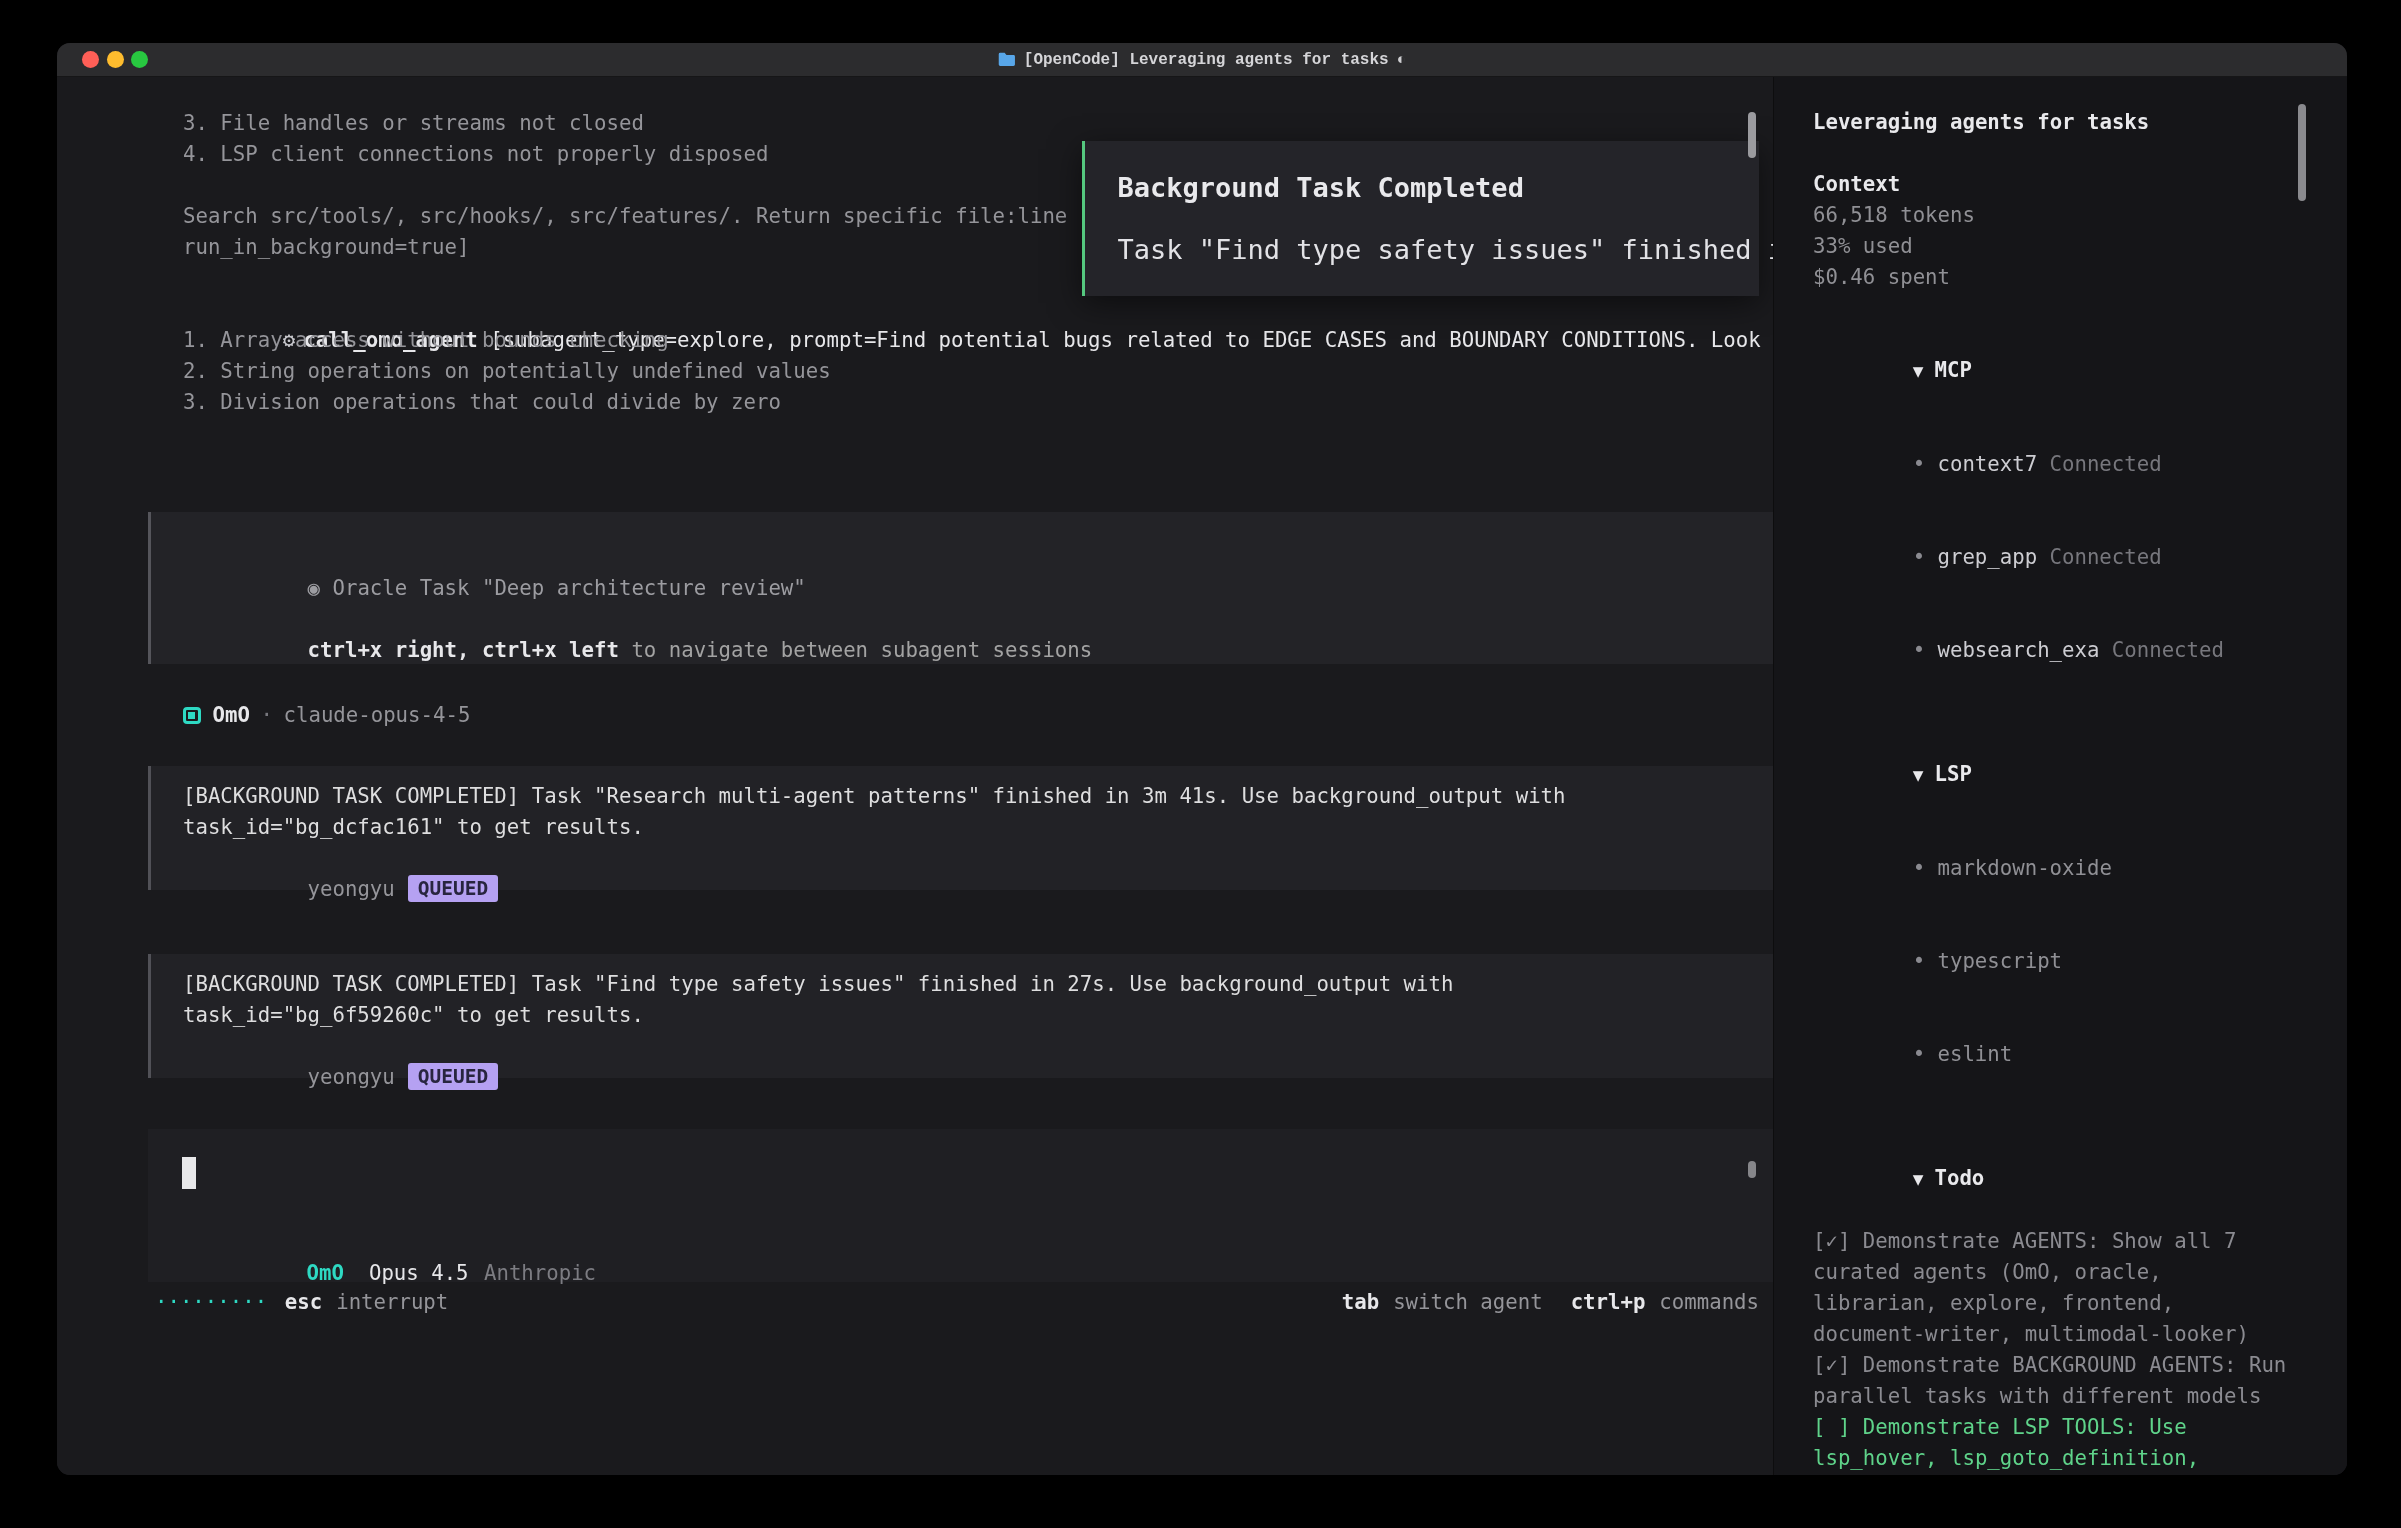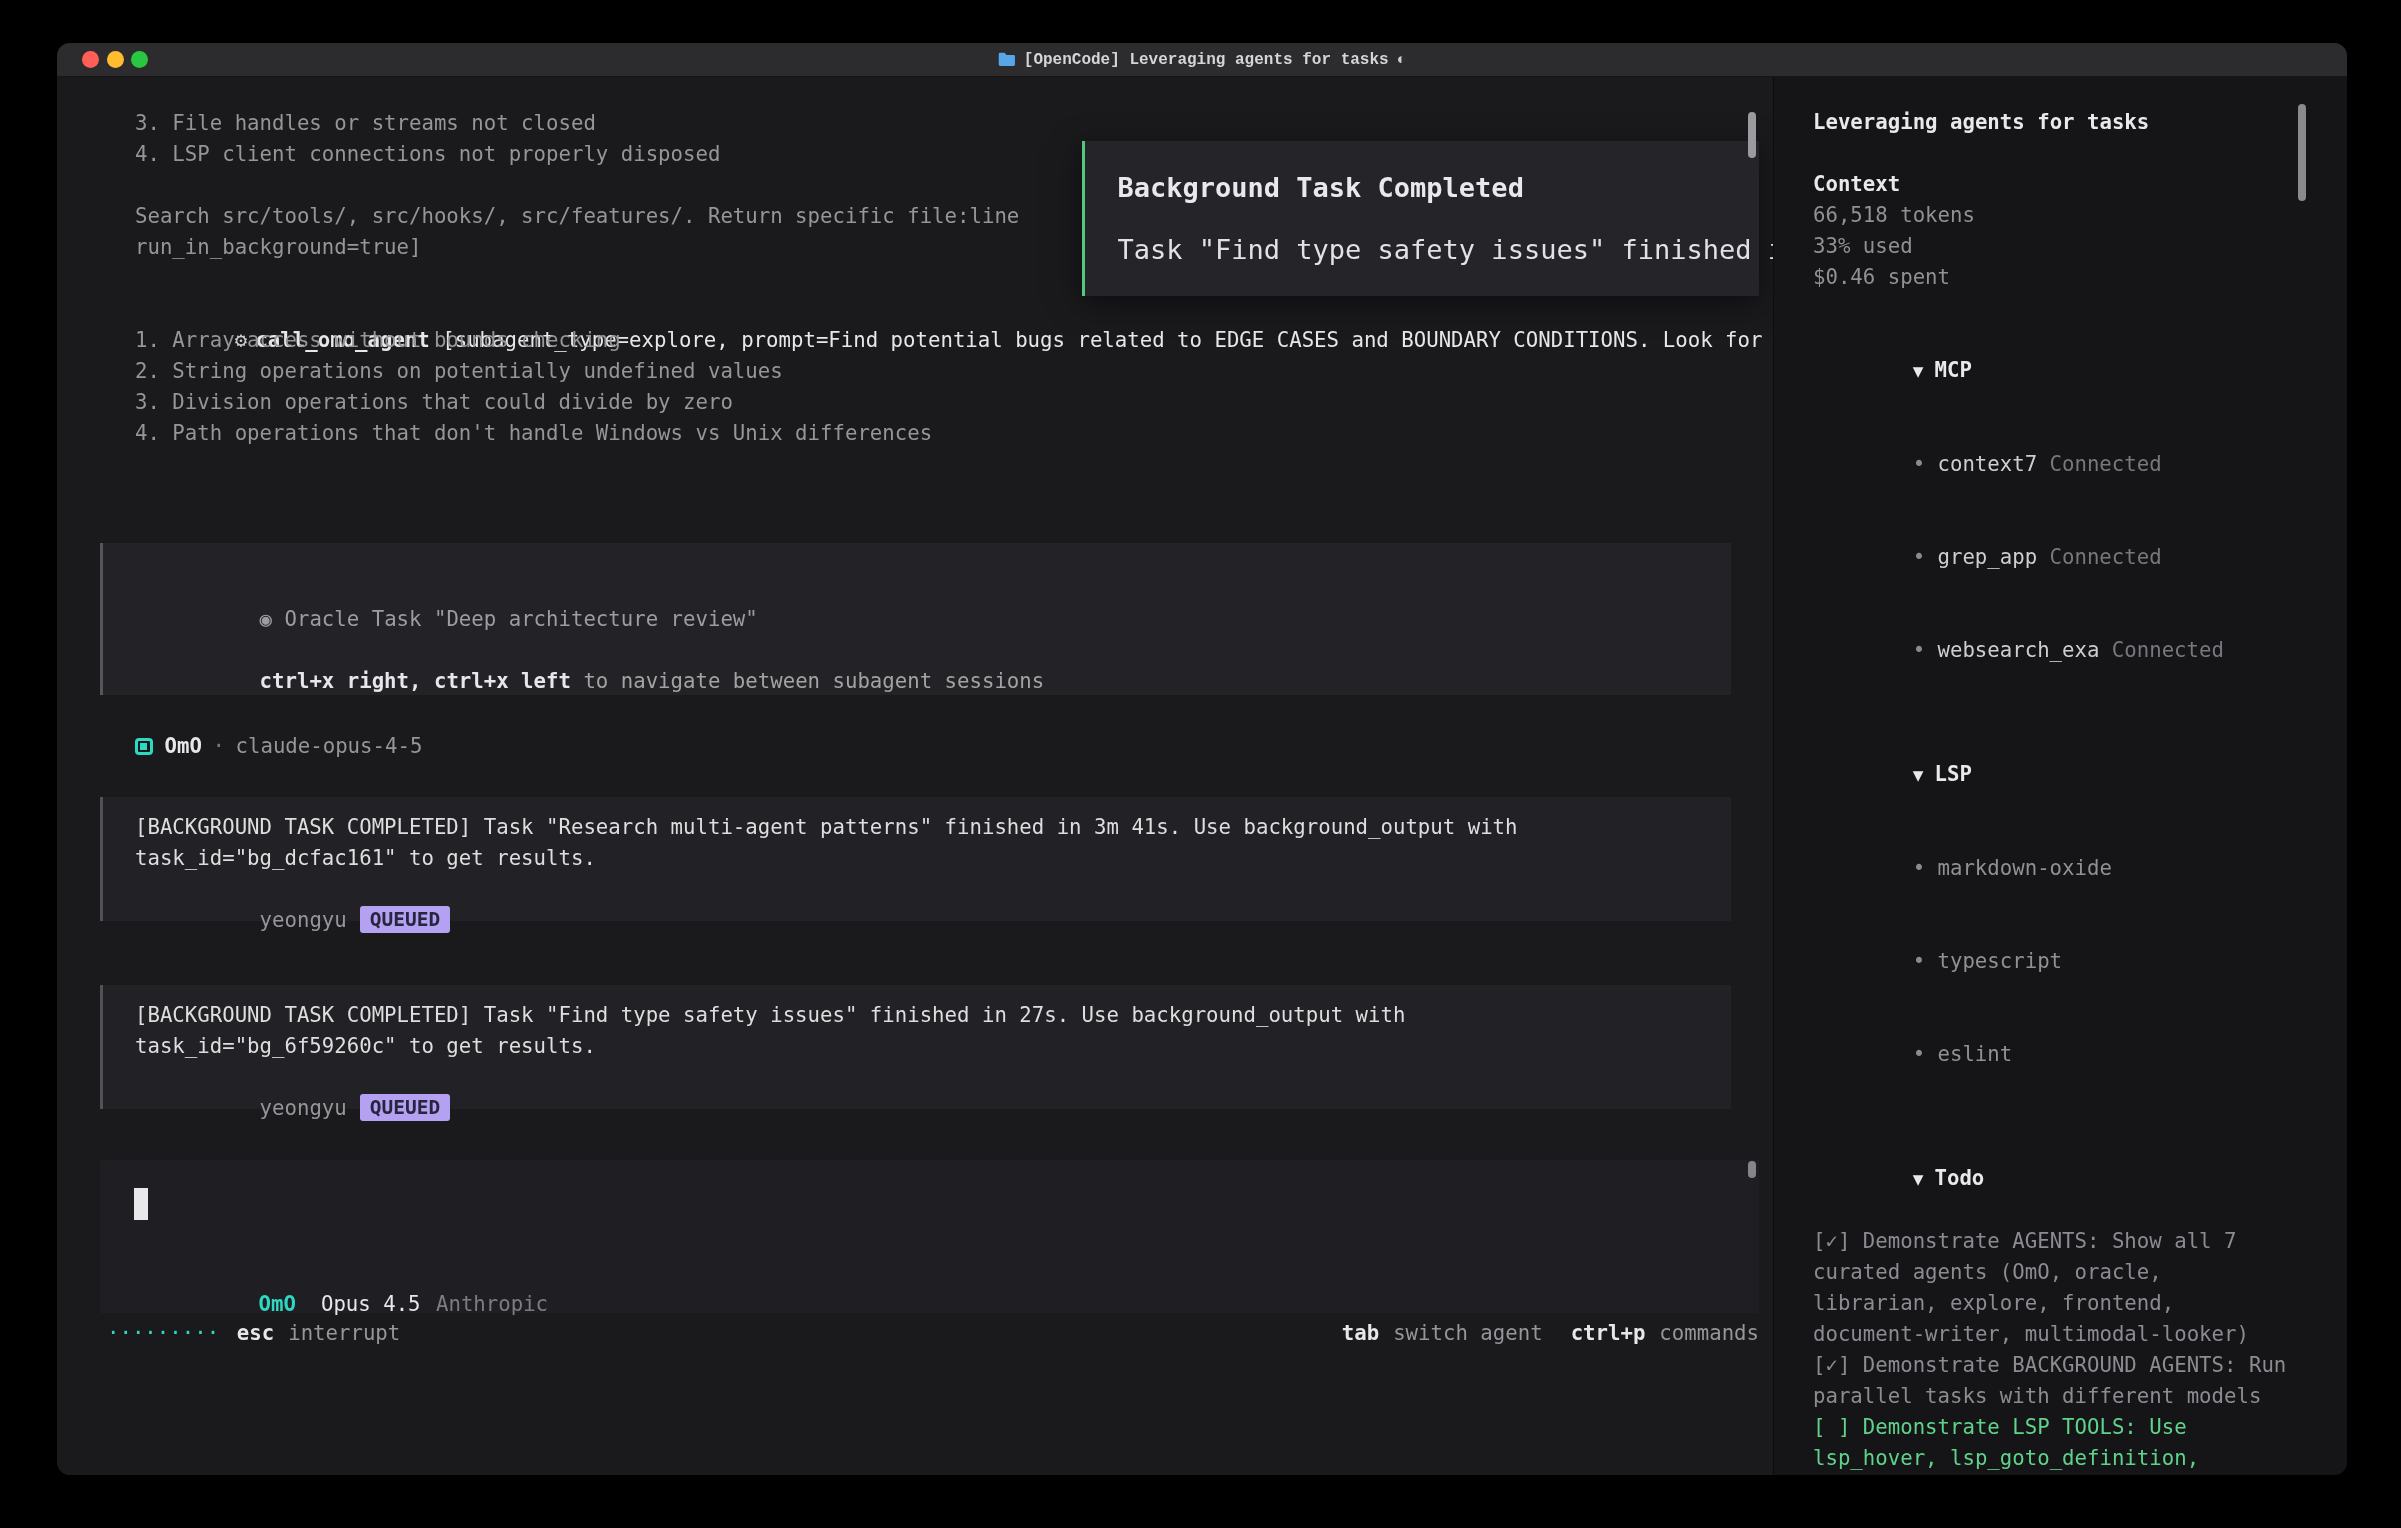--- a/index.html
+++ b/index.html
@@ -29,7 +29,7 @@
   .body-row { display:flex; height:1398px; }
 
   
-  .main { width:1716px; position:relative; background:#1a1a1d; padding-top:31px; overflow:hidden; }
+  .main { width:1716px; position:relative; background:#1a1a1d; padding-top:31px; overflow:hidden;padding-left:48px; }
   .t-line { height:31px; line-height:31px; font-size:20.7px; color:#95959a; white-space:pre; margin-left:78px; }
   .t-line .white { color:#e7e7ea; }
   .blank { height:31px; }

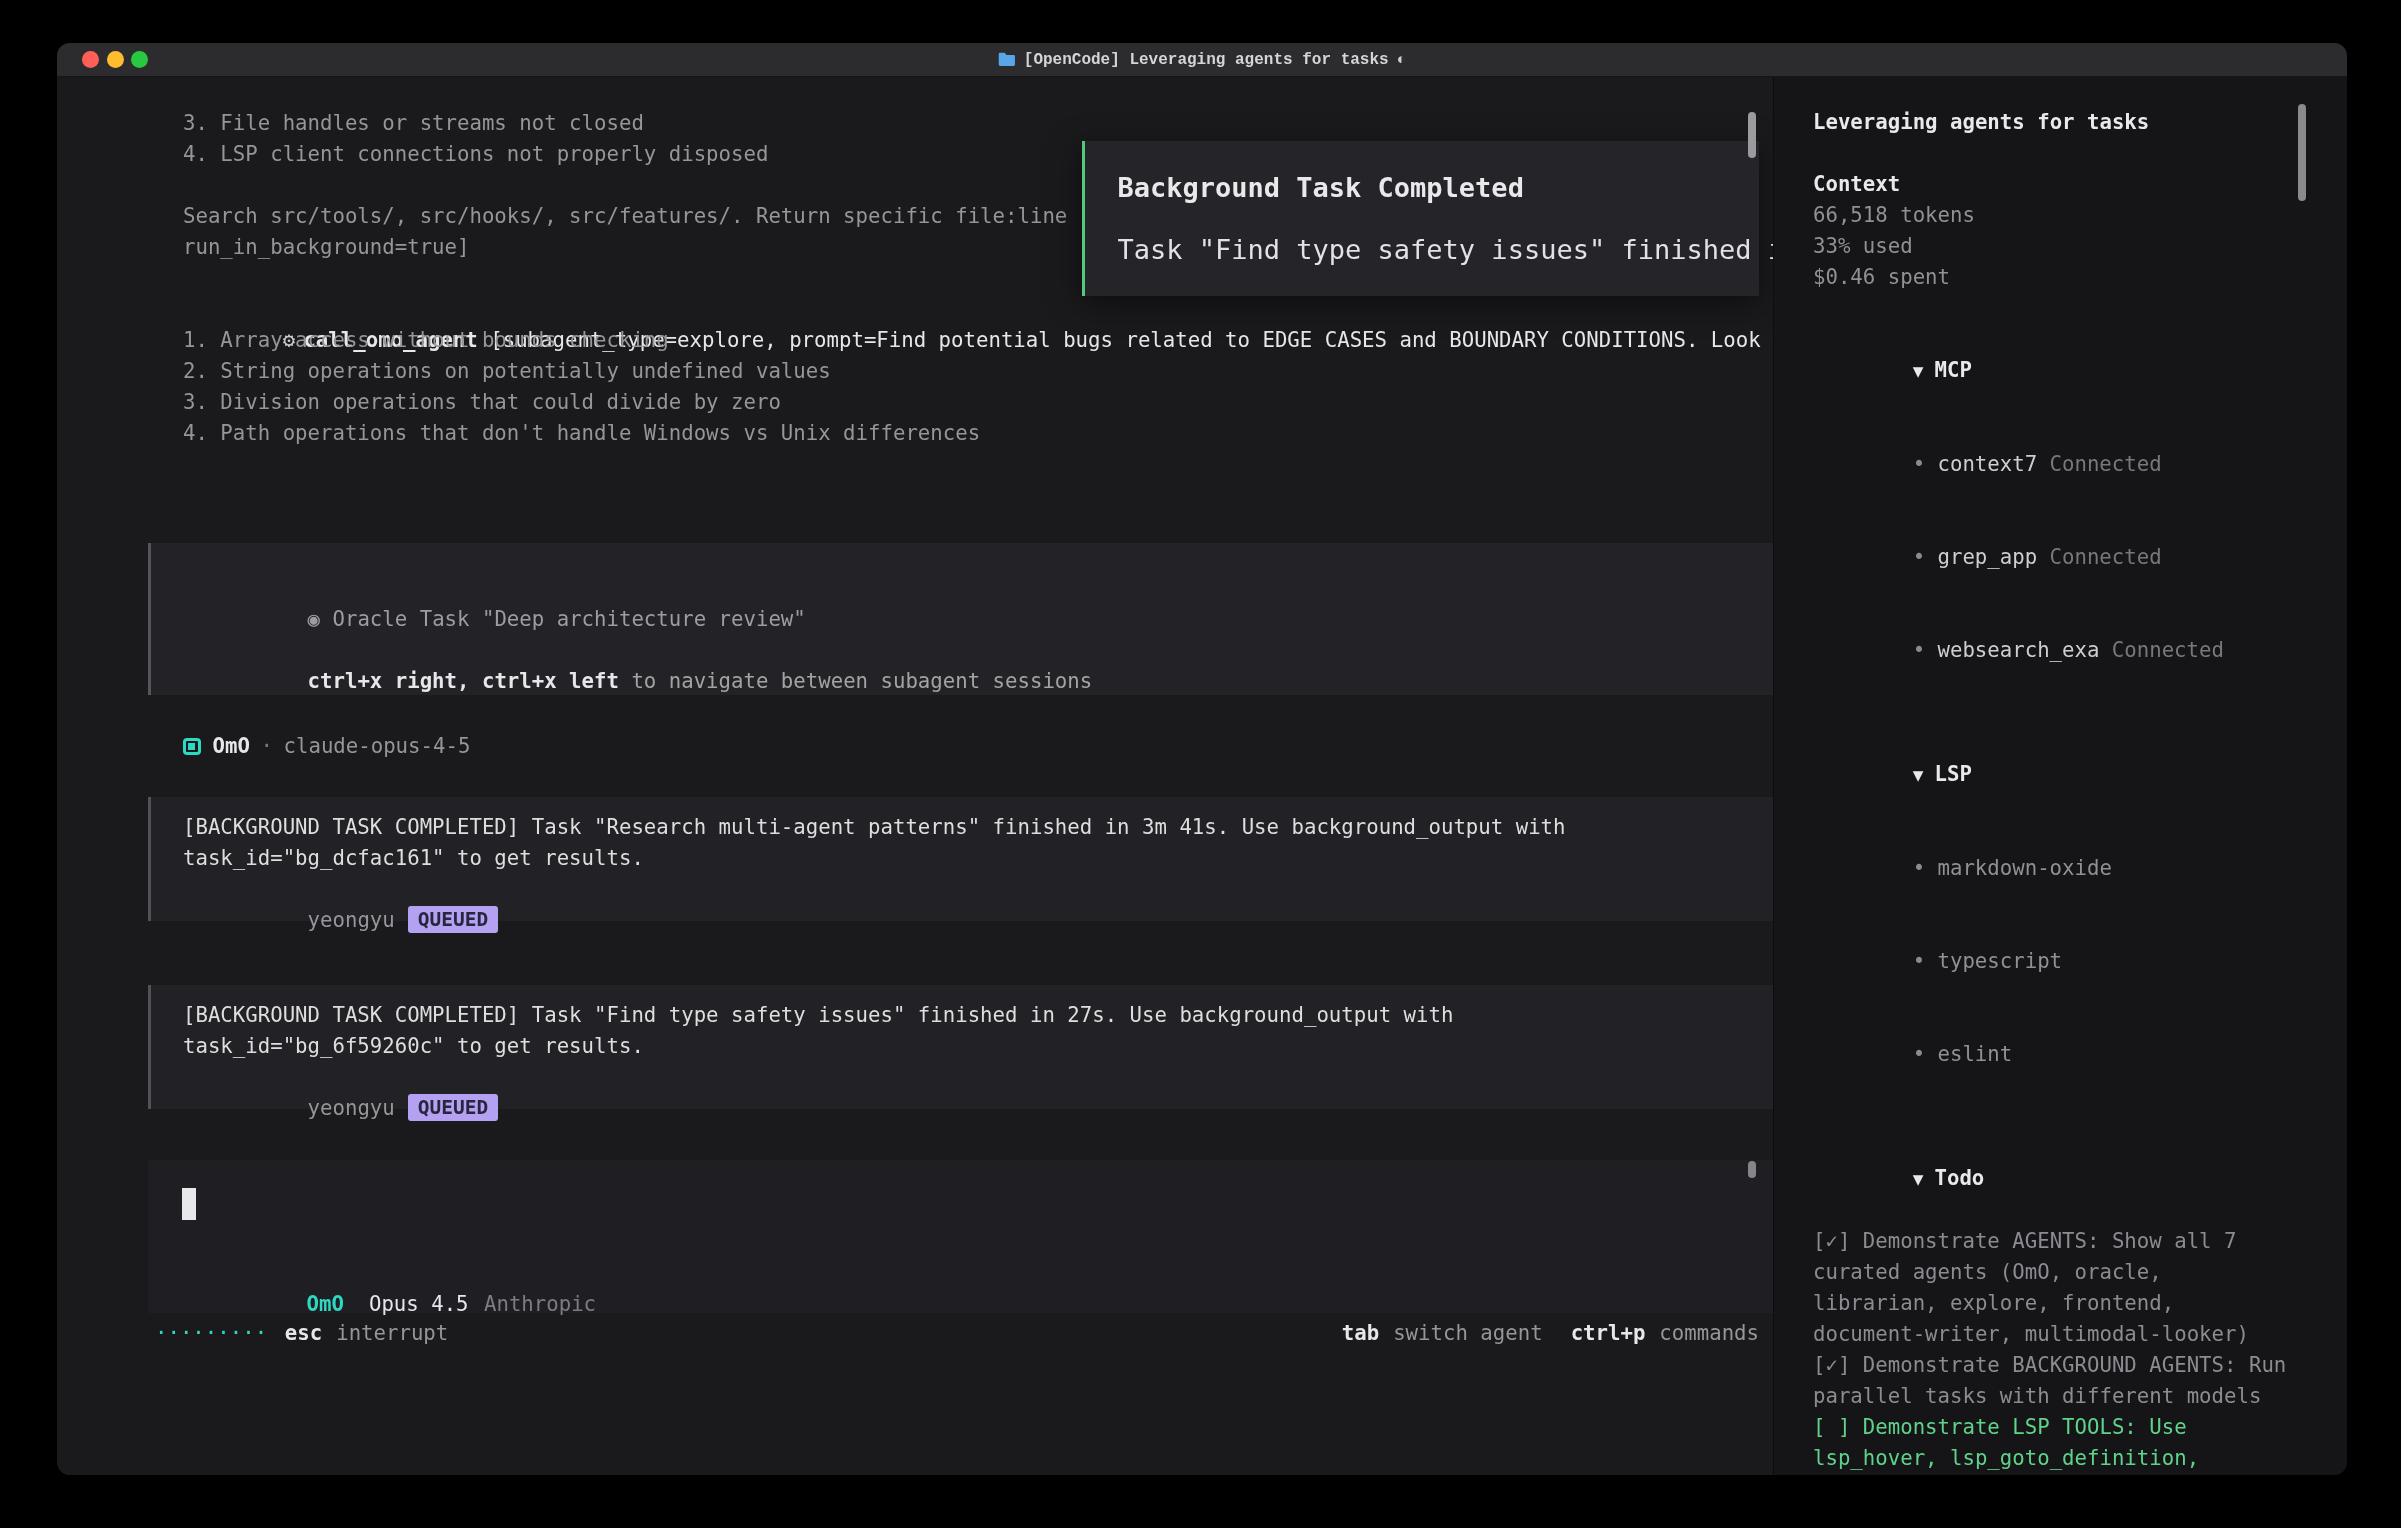--- a/index.html
+++ b/index.html
@@ -163,7 +163,6 @@
       <div class="t-line">1. Array access without bounds checking</div>
       <div class="t-line">2. String operations on potentially undefined values</div>
       <div class="t-line">3. Division operations that could divide by zero</div>
-      <div class="t-line">4. Path operations that don't handle Windows vs Unix differences</div>
       <div class="blank"></div>
 
       <div class="panel oracle">

